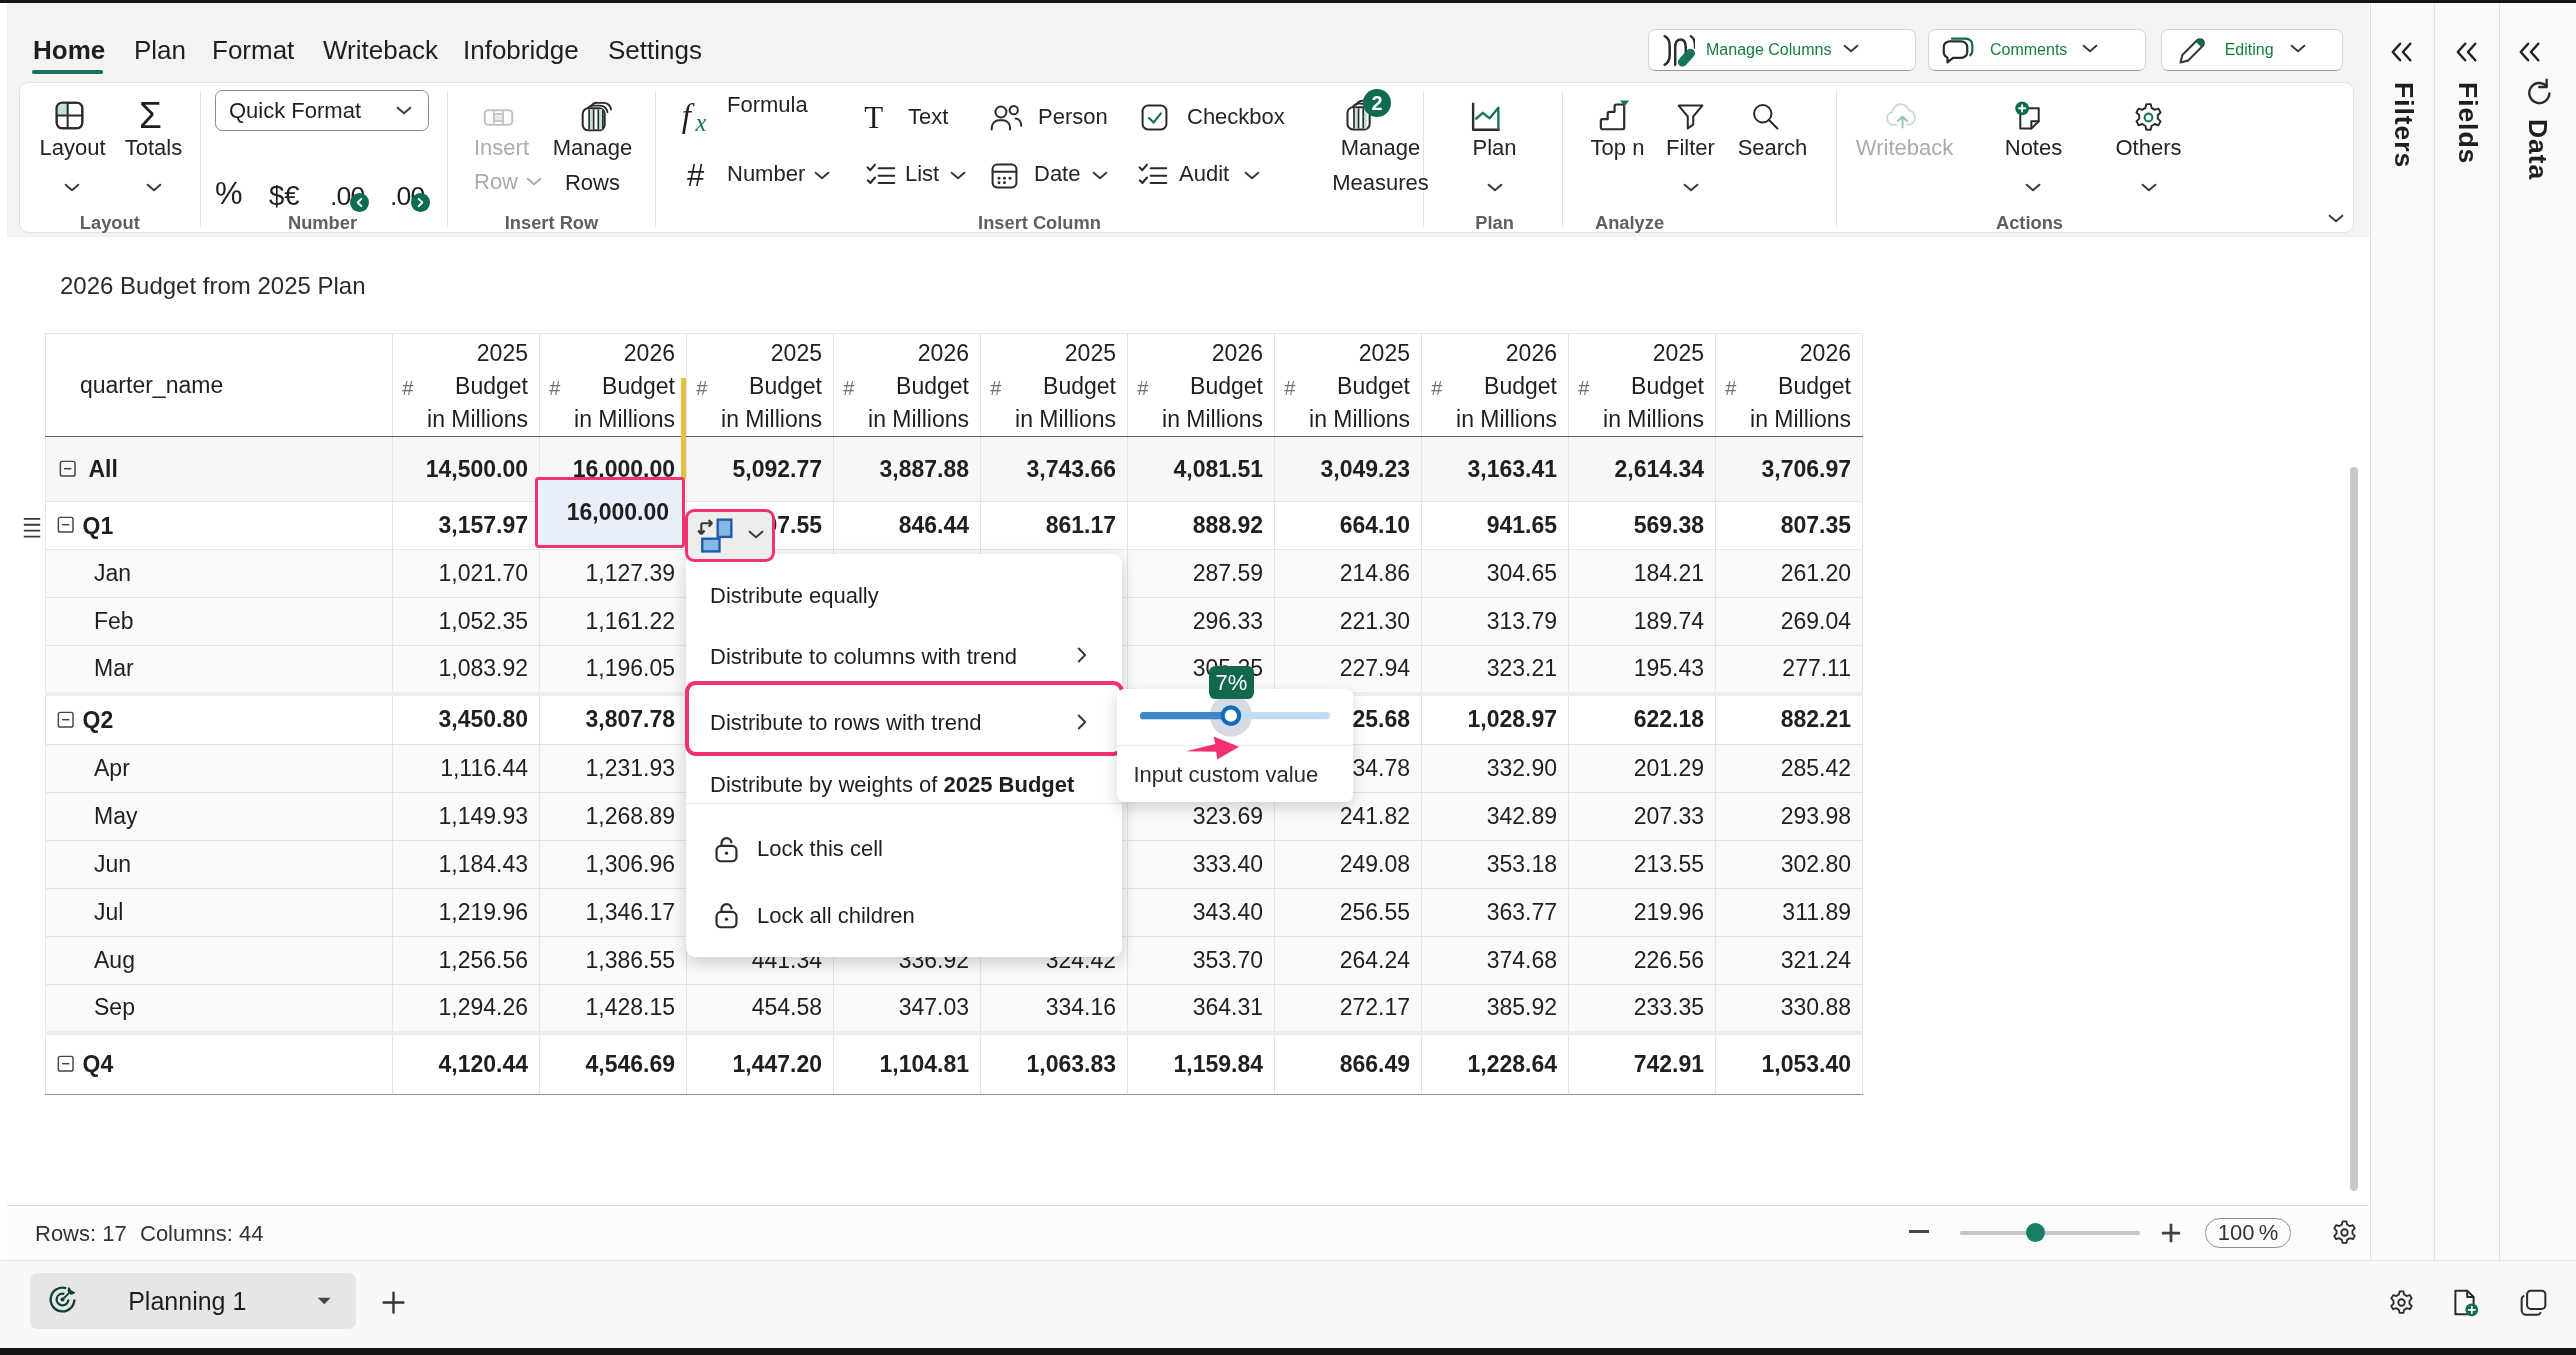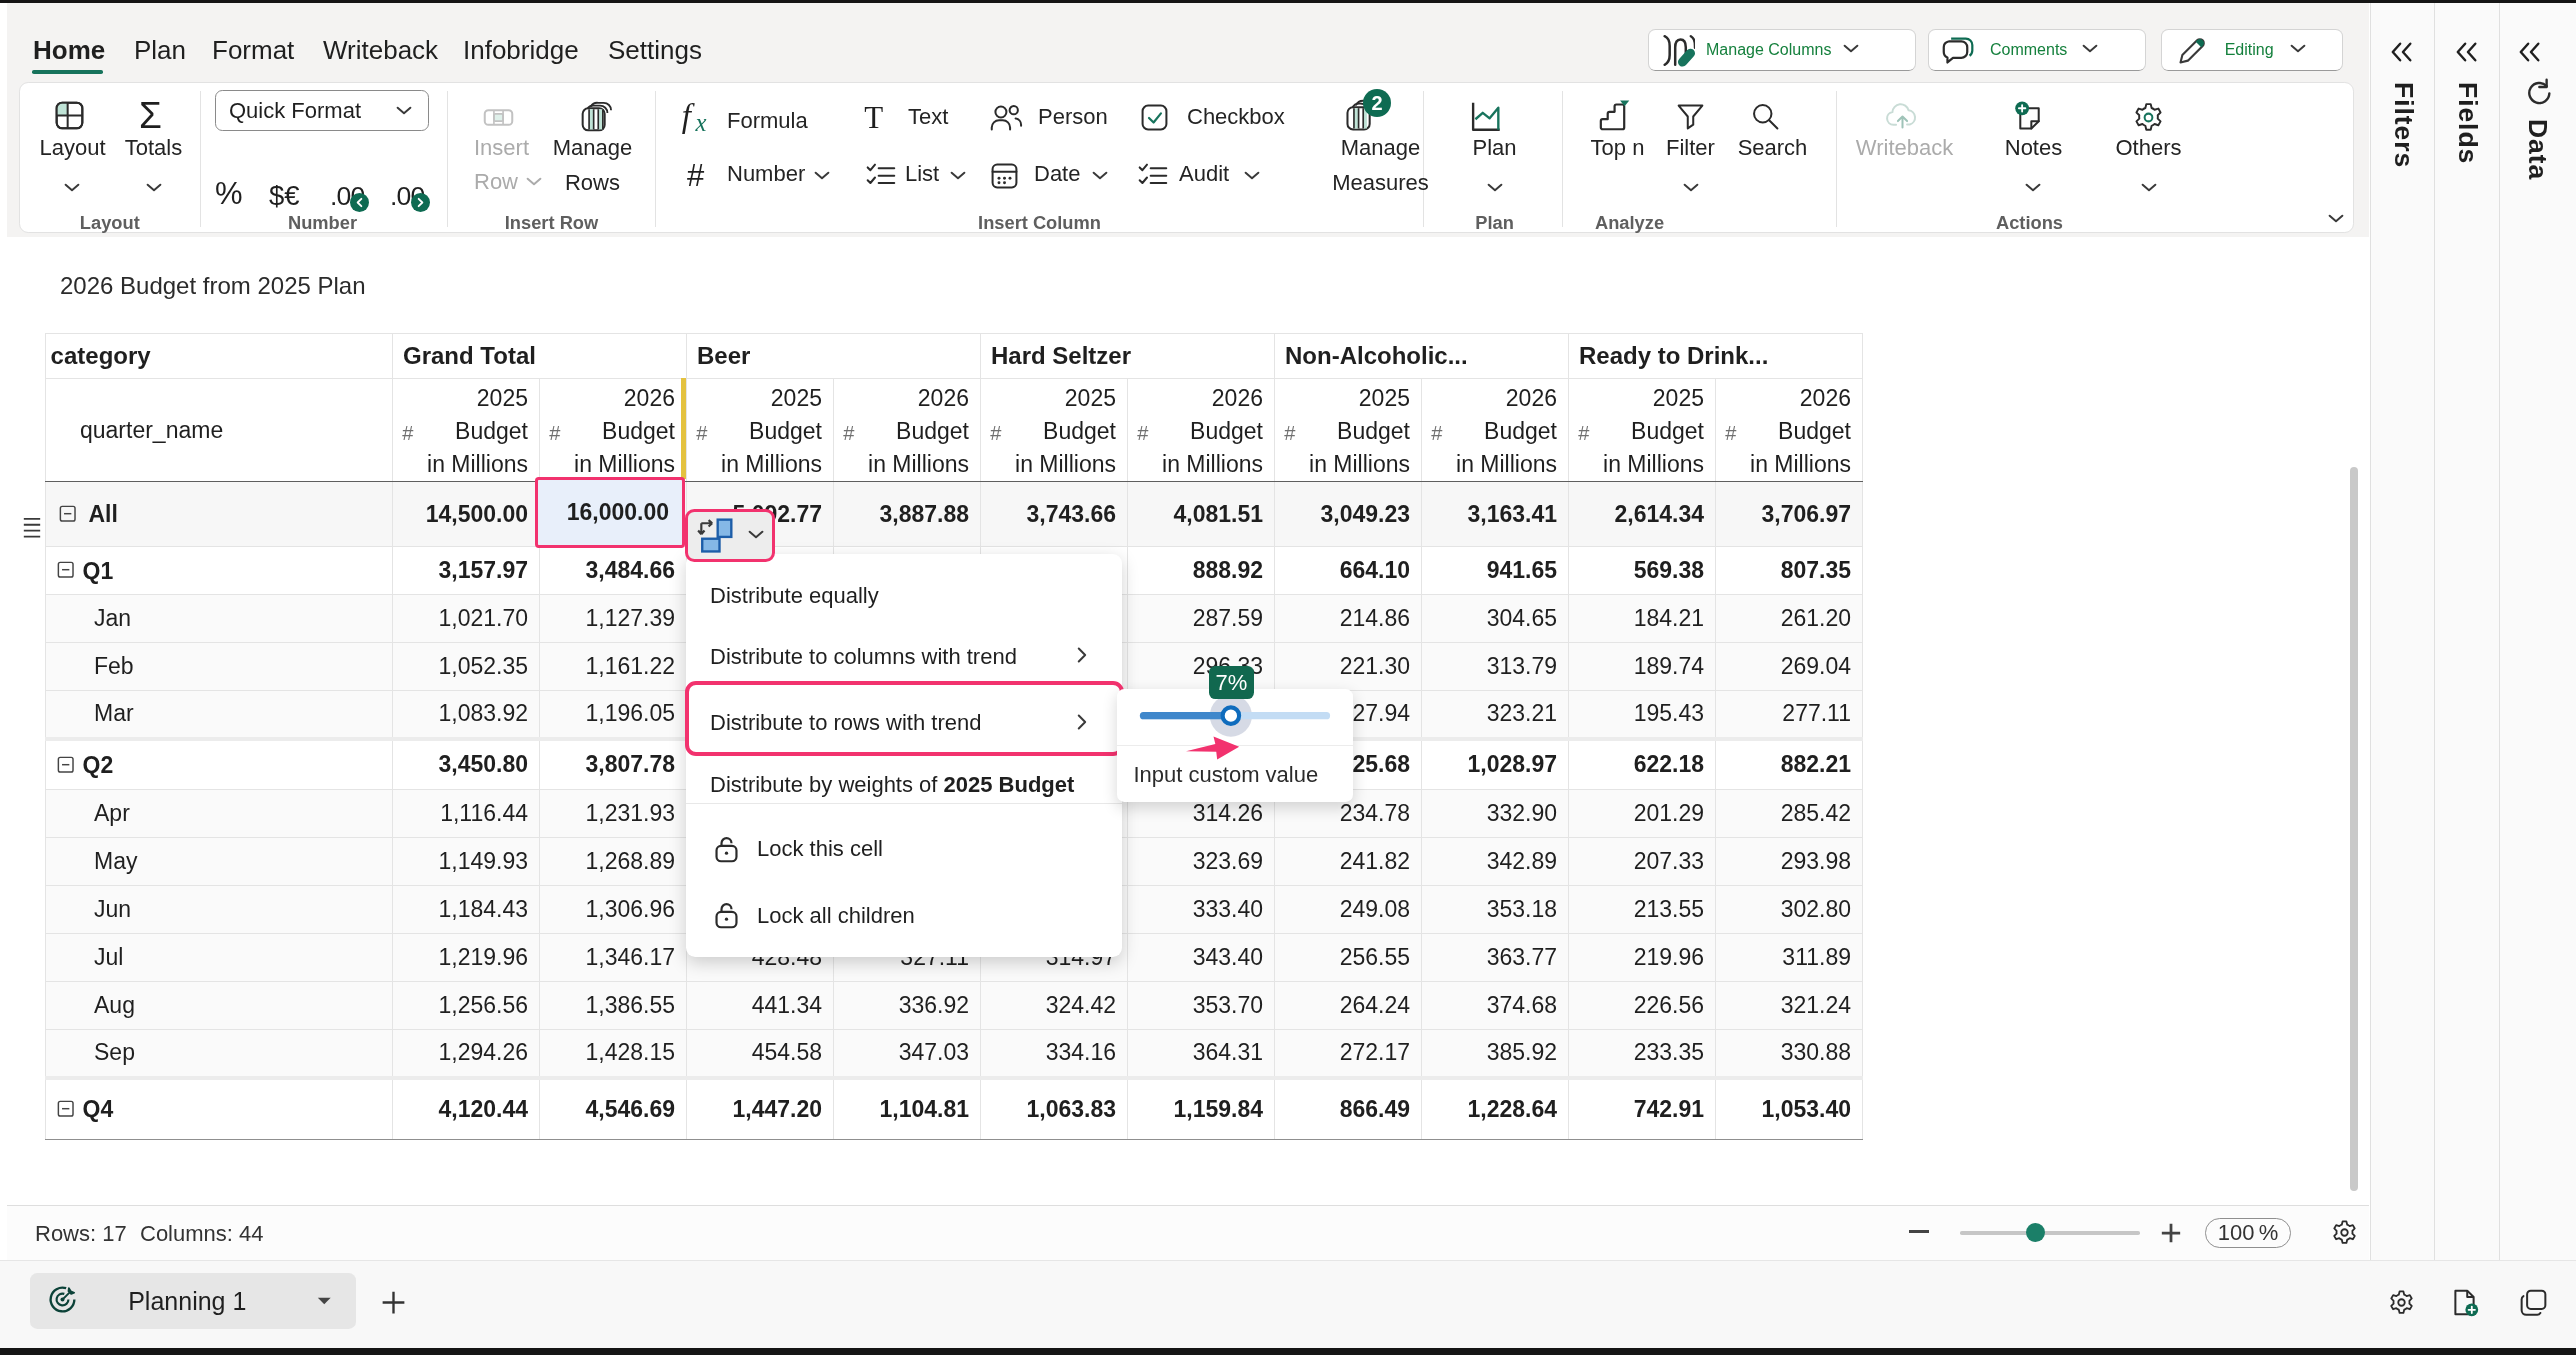--- a/index.html
+++ b/index.html
@@ -219,7 +219,7 @@
       <text x="19" y="33" font-family="Liberation Serif,serif" font-style="italic" font-size="27" fill="#17735c">x</text>
     </svg>
   </div>
-<div class="abs rlbl " style="left:727px;top:108px">Formula</div>
+<div class="abs rlbl " style="left:727px;top:92px">Formula</div>
 <div class="abs ricon" style="left:668px;top:155px;width:55px;height:40px">
     <svg width="31" height="33" viewBox="0 0 34 36">
       <text x="17" y="29" text-anchor="middle" font-family="Liberation Sans,sans-serif" font-size="34" fill="#1f1f1f">#</text>

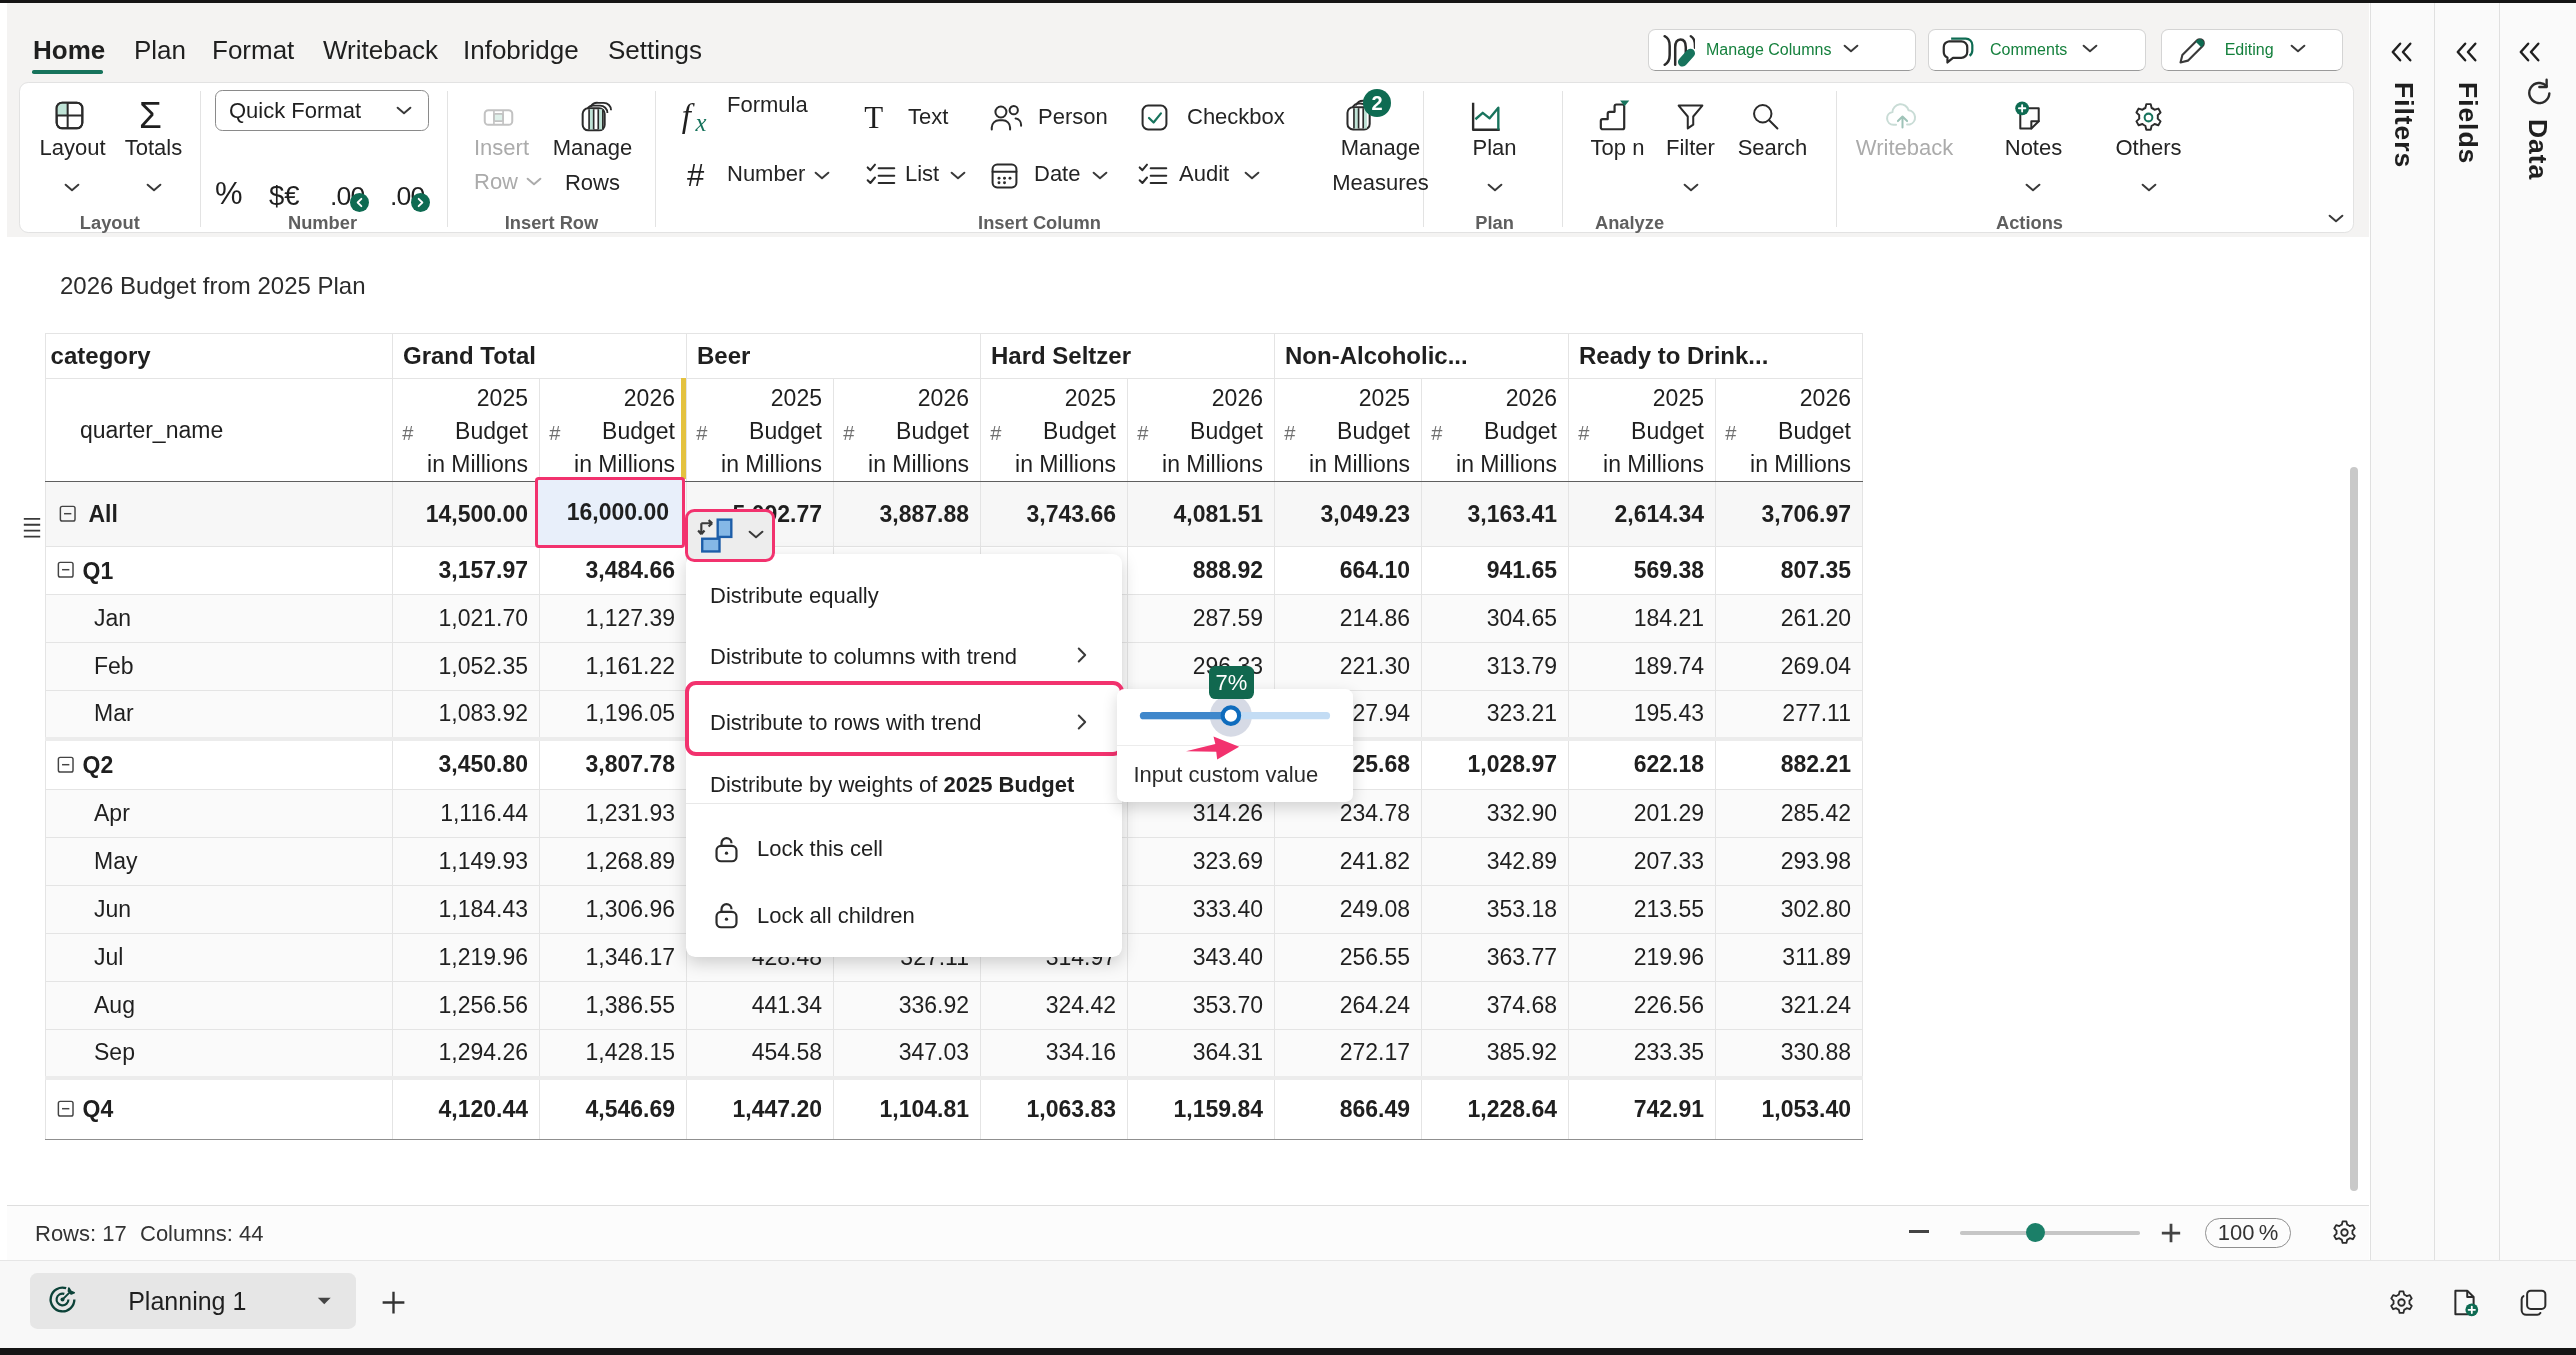--- a/index.html
+++ b/index.html
@@ -392,14 +392,6 @@
       <col style="width:147px">
     </colgroup>
     <tbody>
-      <tr class="cat">
-        <td class="rh catlbl">category</td>
-        <td colspan="2" class="glbl">Grand Total</td>
-        <td colspan="2" class="glbl">Beer</td>
-        <td colspan="2" class="glbl">Hard Seltzer</td>
-        <td colspan="2" class="glbl">Non-Alcoholic...</td>
-        <td colspan="2" class="glbl">Ready to Drink...</td>
-      </tr>
       <tr class="chead">
         <td class="rh qlbl">quarter_name</td>
         <td class="ch">

